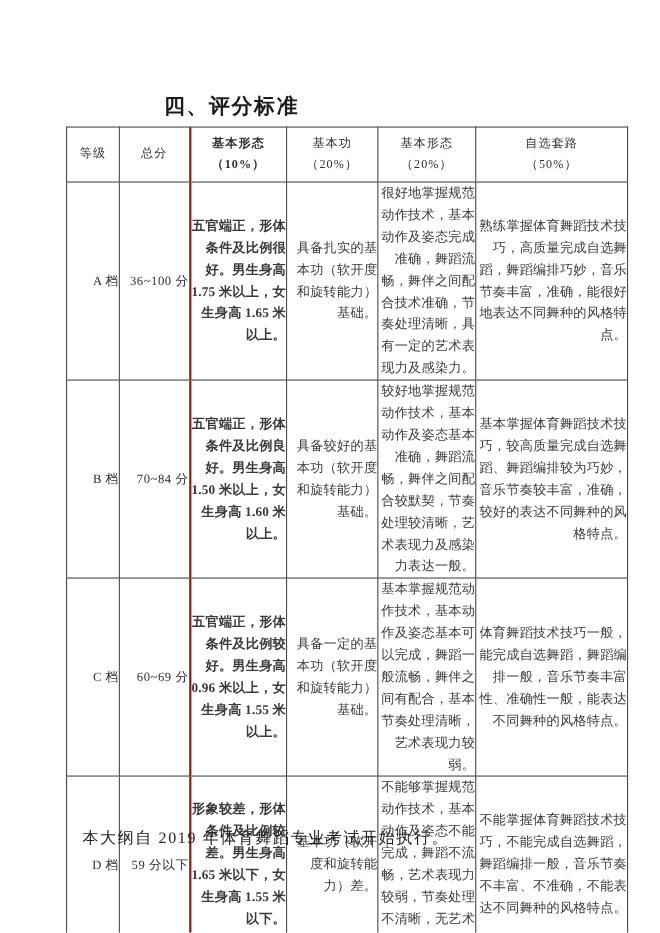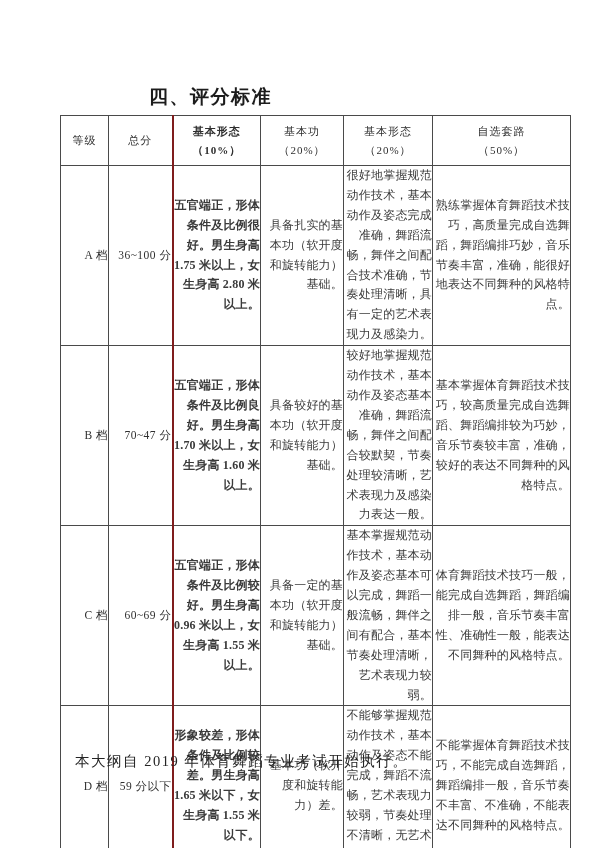--- a/index.html
+++ b/index.html
@@ -122,7 +122,7 @@
     <tr class="row-grade-a">
       <td class="cell-center">A 档</td>
       <td class="cell-center">36~100 分</td>
-      <td class="cell-body thick-left">五官端正，形体条件及比例很好。男生身高 1.75 米以上，女生身高 2.80 米以上。</td>
+      <td class="cell-body thick-left">五官端正，形体条件及比例很好。男生身高 1.75 米以上，女生身高 1.65 米以上。</td>
       <td class="cell-body">具备扎实的基本功（软开度和旋转能力）基础。</td>
       <td class="cell-body">很好地掌握规范动作技术，基本动作及姿态完成准确，舞蹈流畅，舞伴之间配合技术准确，节奏处理清晰，具有一定的艺术表现力及感染力。</td>
       <td class="cell-body">熟练掌握体育舞蹈技术技巧，高质量完成自选舞蹈，舞蹈编排巧妙，音乐节奏丰富，准确，能很好地表达不同舞种的风格特点。</td>

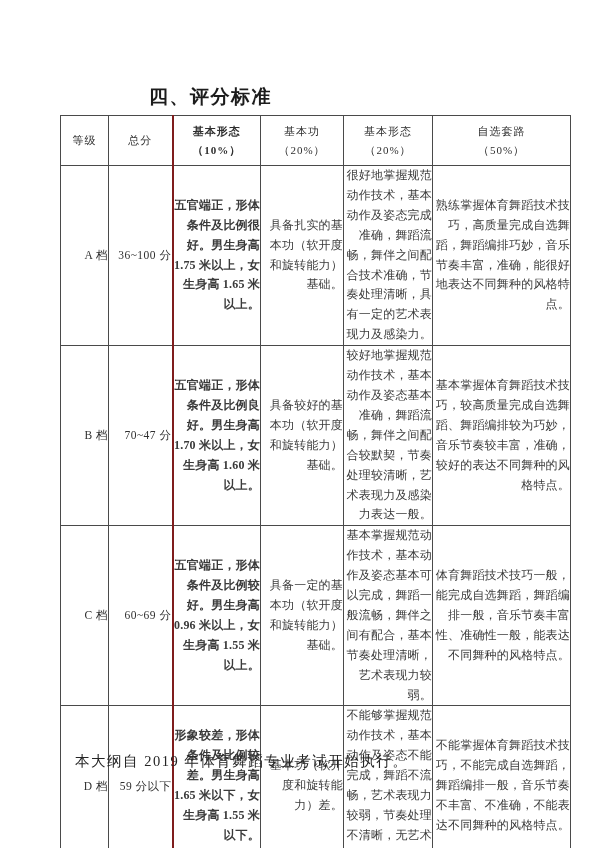--- a/index.html
+++ b/index.html
@@ -131,7 +131,7 @@
     <tr class="row-grade-b">
       <td class="cell-center">B 档</td>
       <td class="cell-center">70~47 分</td>
-      <td class="cell-body thick-left">五官端正，形体条件及比例良好。男生身高 1.70 米以上，女生身高 1.60 米以上。</td>
+      <td class="cell-body thick-left">五官端正，形体条件及比例良好。男生身高 1.50 米以上，女生身高 1.60 米以上。</td>
       <td class="cell-body">具备较好的基本功（软开度和旋转能力）基础。</td>
       <td class="cell-body">较好地掌握规范动作技术，基本动作及姿态基本准确，舞蹈流畅，舞伴之间配合较默契，节奏处理较清晰，艺术表现力及感染力表达一般。</td>
       <td class="cell-body">基本掌握体育舞蹈技术技巧，较高质量完成自选舞蹈、舞蹈编排较为巧妙，音乐节奏较丰富，准确，较好的表达不同舞种的风格特点。</td>

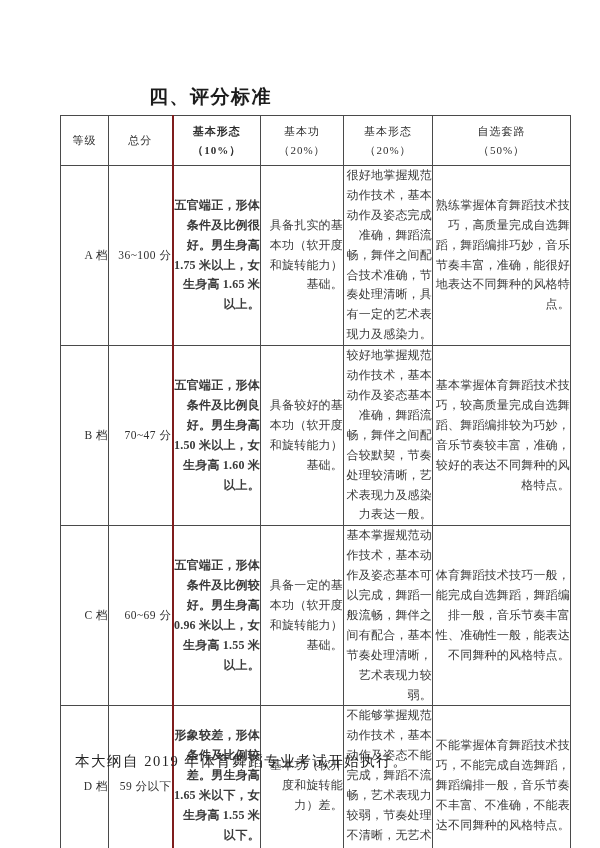--- a/index.html
+++ b/index.html
@@ -130,7 +130,7 @@
 
     <tr class="row-grade-b">
       <td class="cell-center">B 档</td>
-      <td class="cell-center">70~47 分</td>
+      <td class="cell-center">70~84 分</td>
       <td class="cell-body thick-left">五官端正，形体条件及比例良好。男生身高 1.50 米以上，女生身高 1.60 米以上。</td>
       <td class="cell-body">具备较好的基本功（软开度和旋转能力）基础。</td>
       <td class="cell-body">较好地掌握规范动作技术，基本动作及姿态基本准确，舞蹈流畅，舞伴之间配合较默契，节奏处理较清晰，艺术表现力及感染力表达一般。</td>

